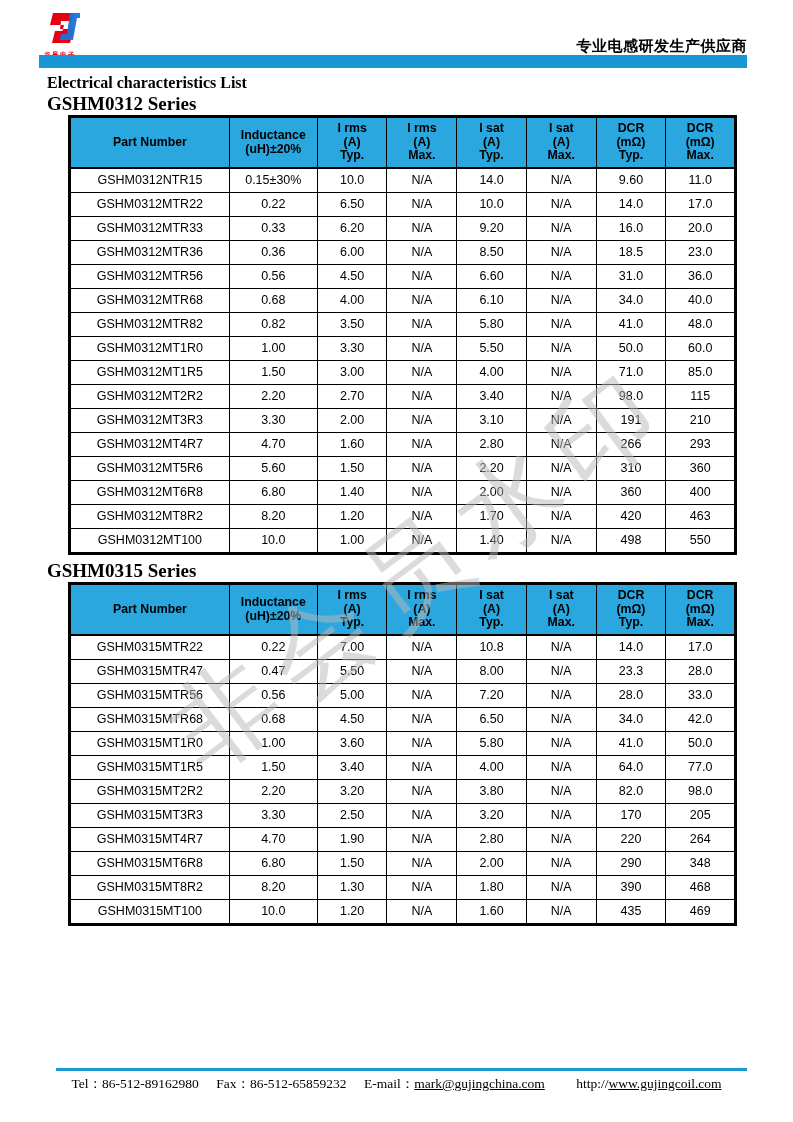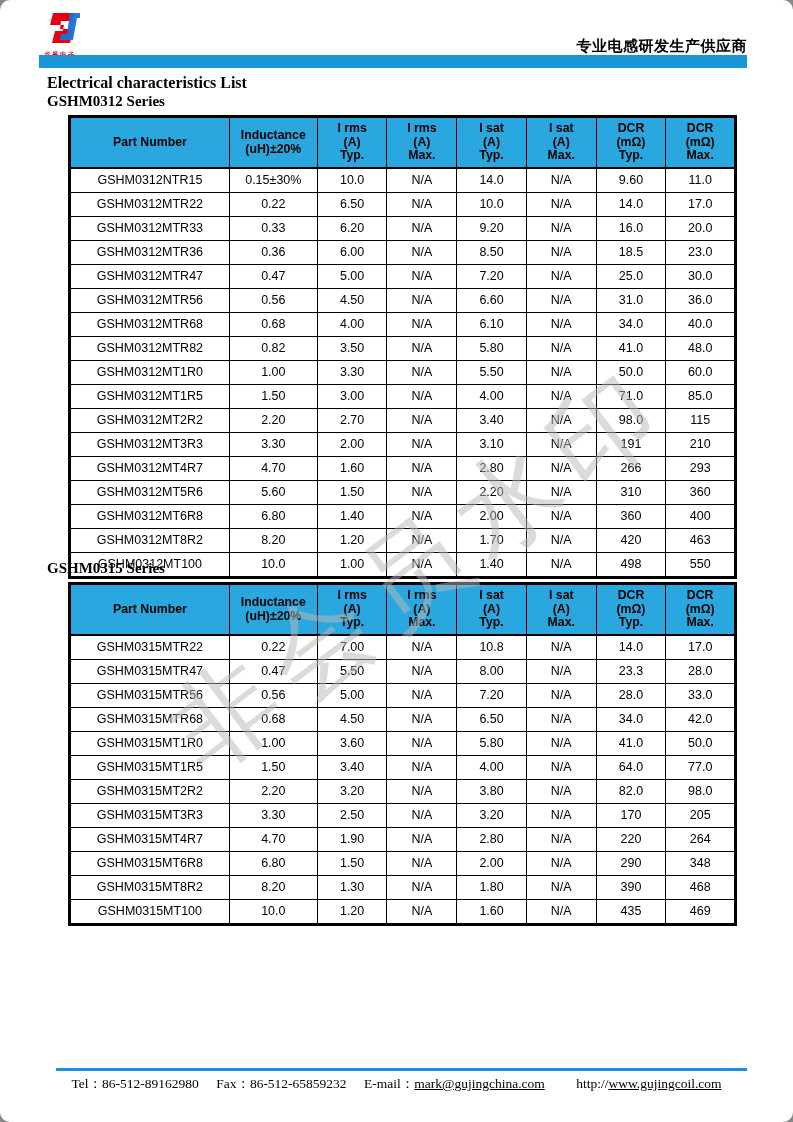--- a/index.html
+++ b/index.html
@@ -6,7 +6,7 @@
   .page{
     position:relative;width:793px;height:1122px;margin:0 auto;
     background:#ffffff;overflow:hidden;
-    font-family:"Liberation Sans","DejaVu Sans",sans-serif;color:#000;border-radius:10px;
+    font-family:"Liberation Sans","DejaVu Sans",sans-serif;color:#000;
   }
   
   .logo{position:absolute;left:44px;top:12px;width:60px;text-align:left;}

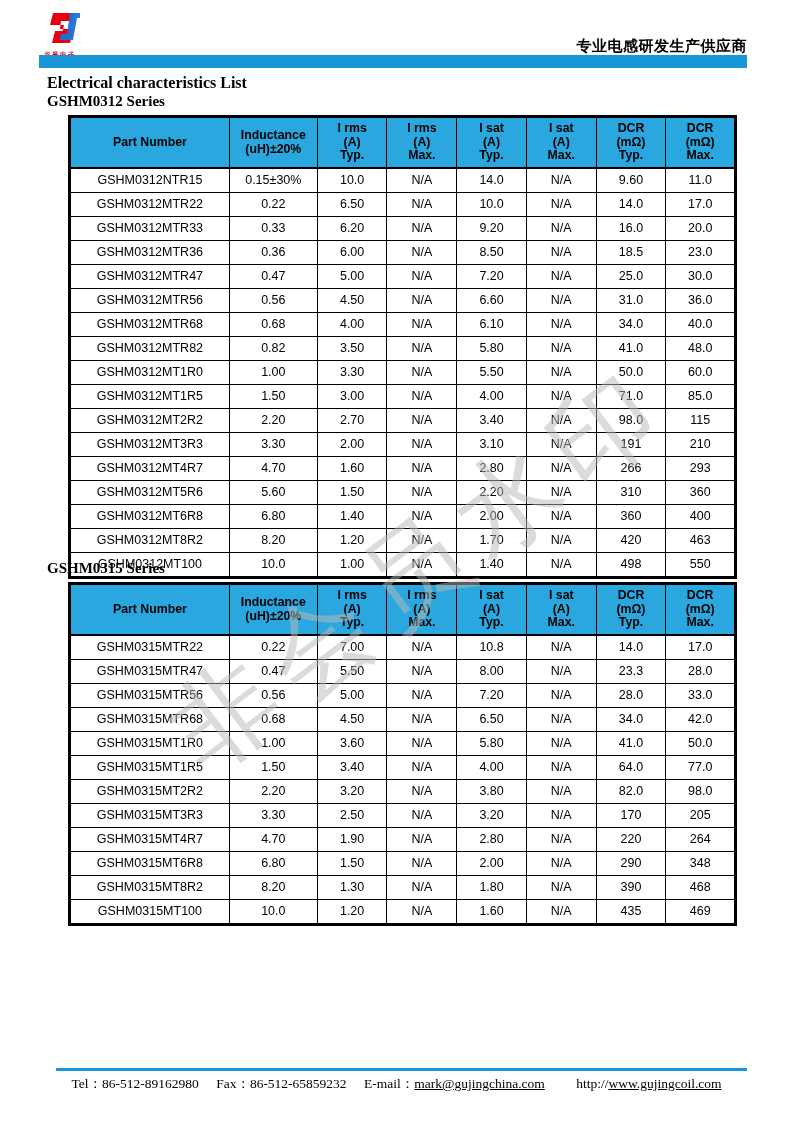--- a/index.html
+++ b/index.html
@@ -32,7 +32,7 @@
   .series-title{
     position:absolute;left:47px;margin:0;
     font-family:"Liberation Serif","DejaVu Serif",serif;
-    font-size:15px;font-weight:700;
+    font-size:19px;font-weight:700;
   }
   #series-title-0{top:93px;}
   #series-title-1{top:560px;}

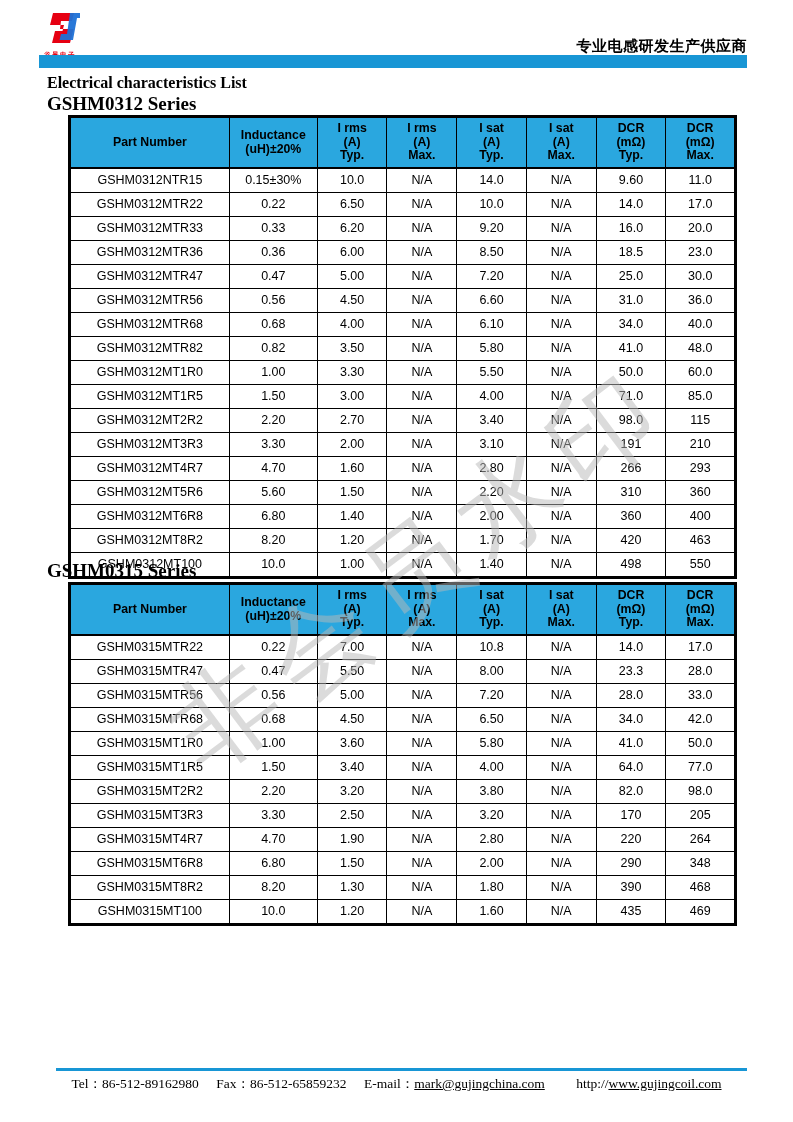--- a/index.html
+++ b/index.html
@@ -176,16 +176,6 @@
           <td>23.0</td>
         </tr>
         <tr>
-          <td>GSHM0312MTR47</td>
-          <td>0.47</td>
-          <td>5.00</td>
-          <td>N/A</td>
-          <td>7.20</td>
-          <td>N/A</td>
-          <td>25.0</td>
-          <td>30.0</td>
-        </tr>
-        <tr>
           <td>GSHM0312MTR56</td>
           <td>0.56</td>
           <td>4.50</td>

